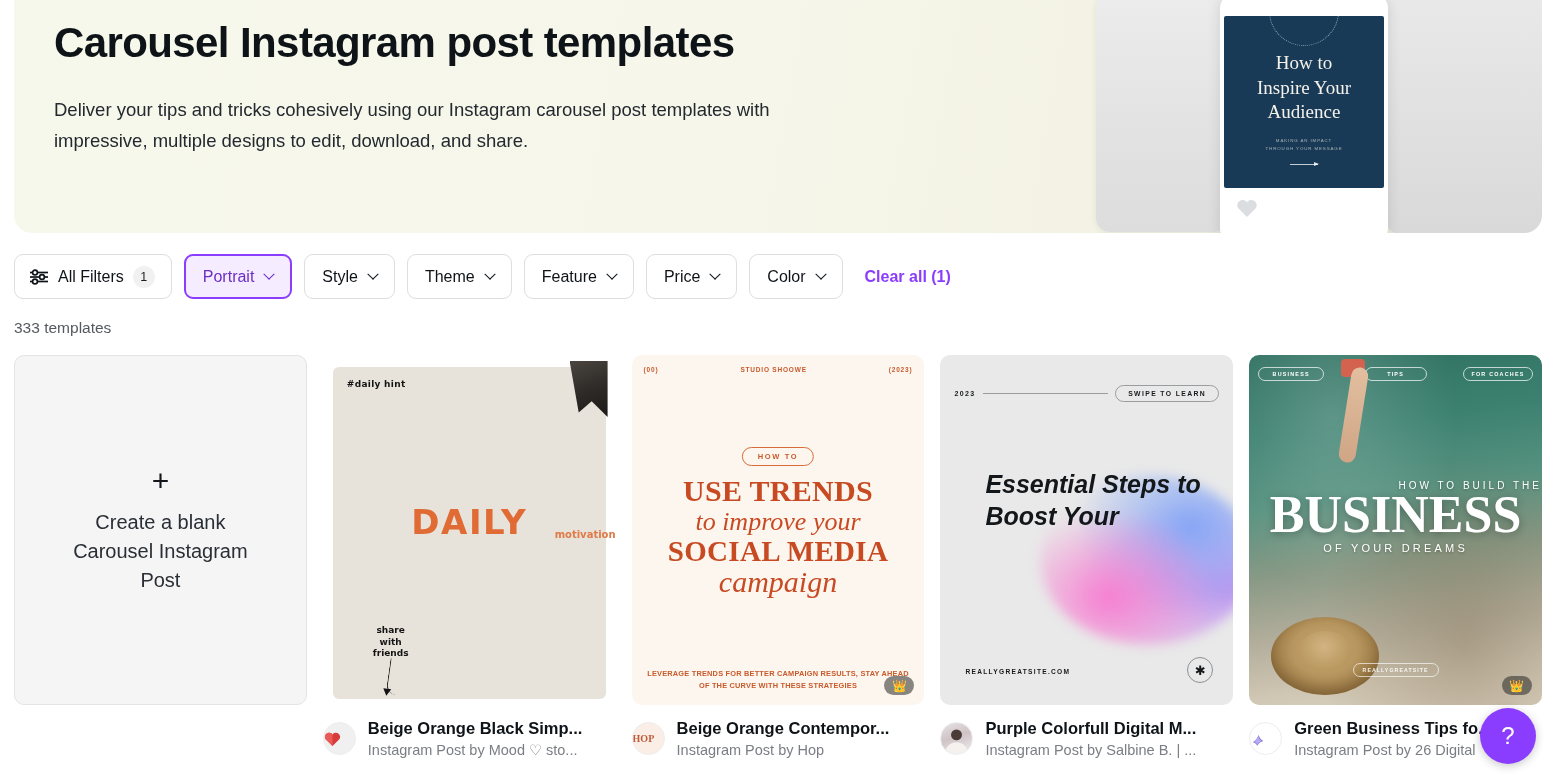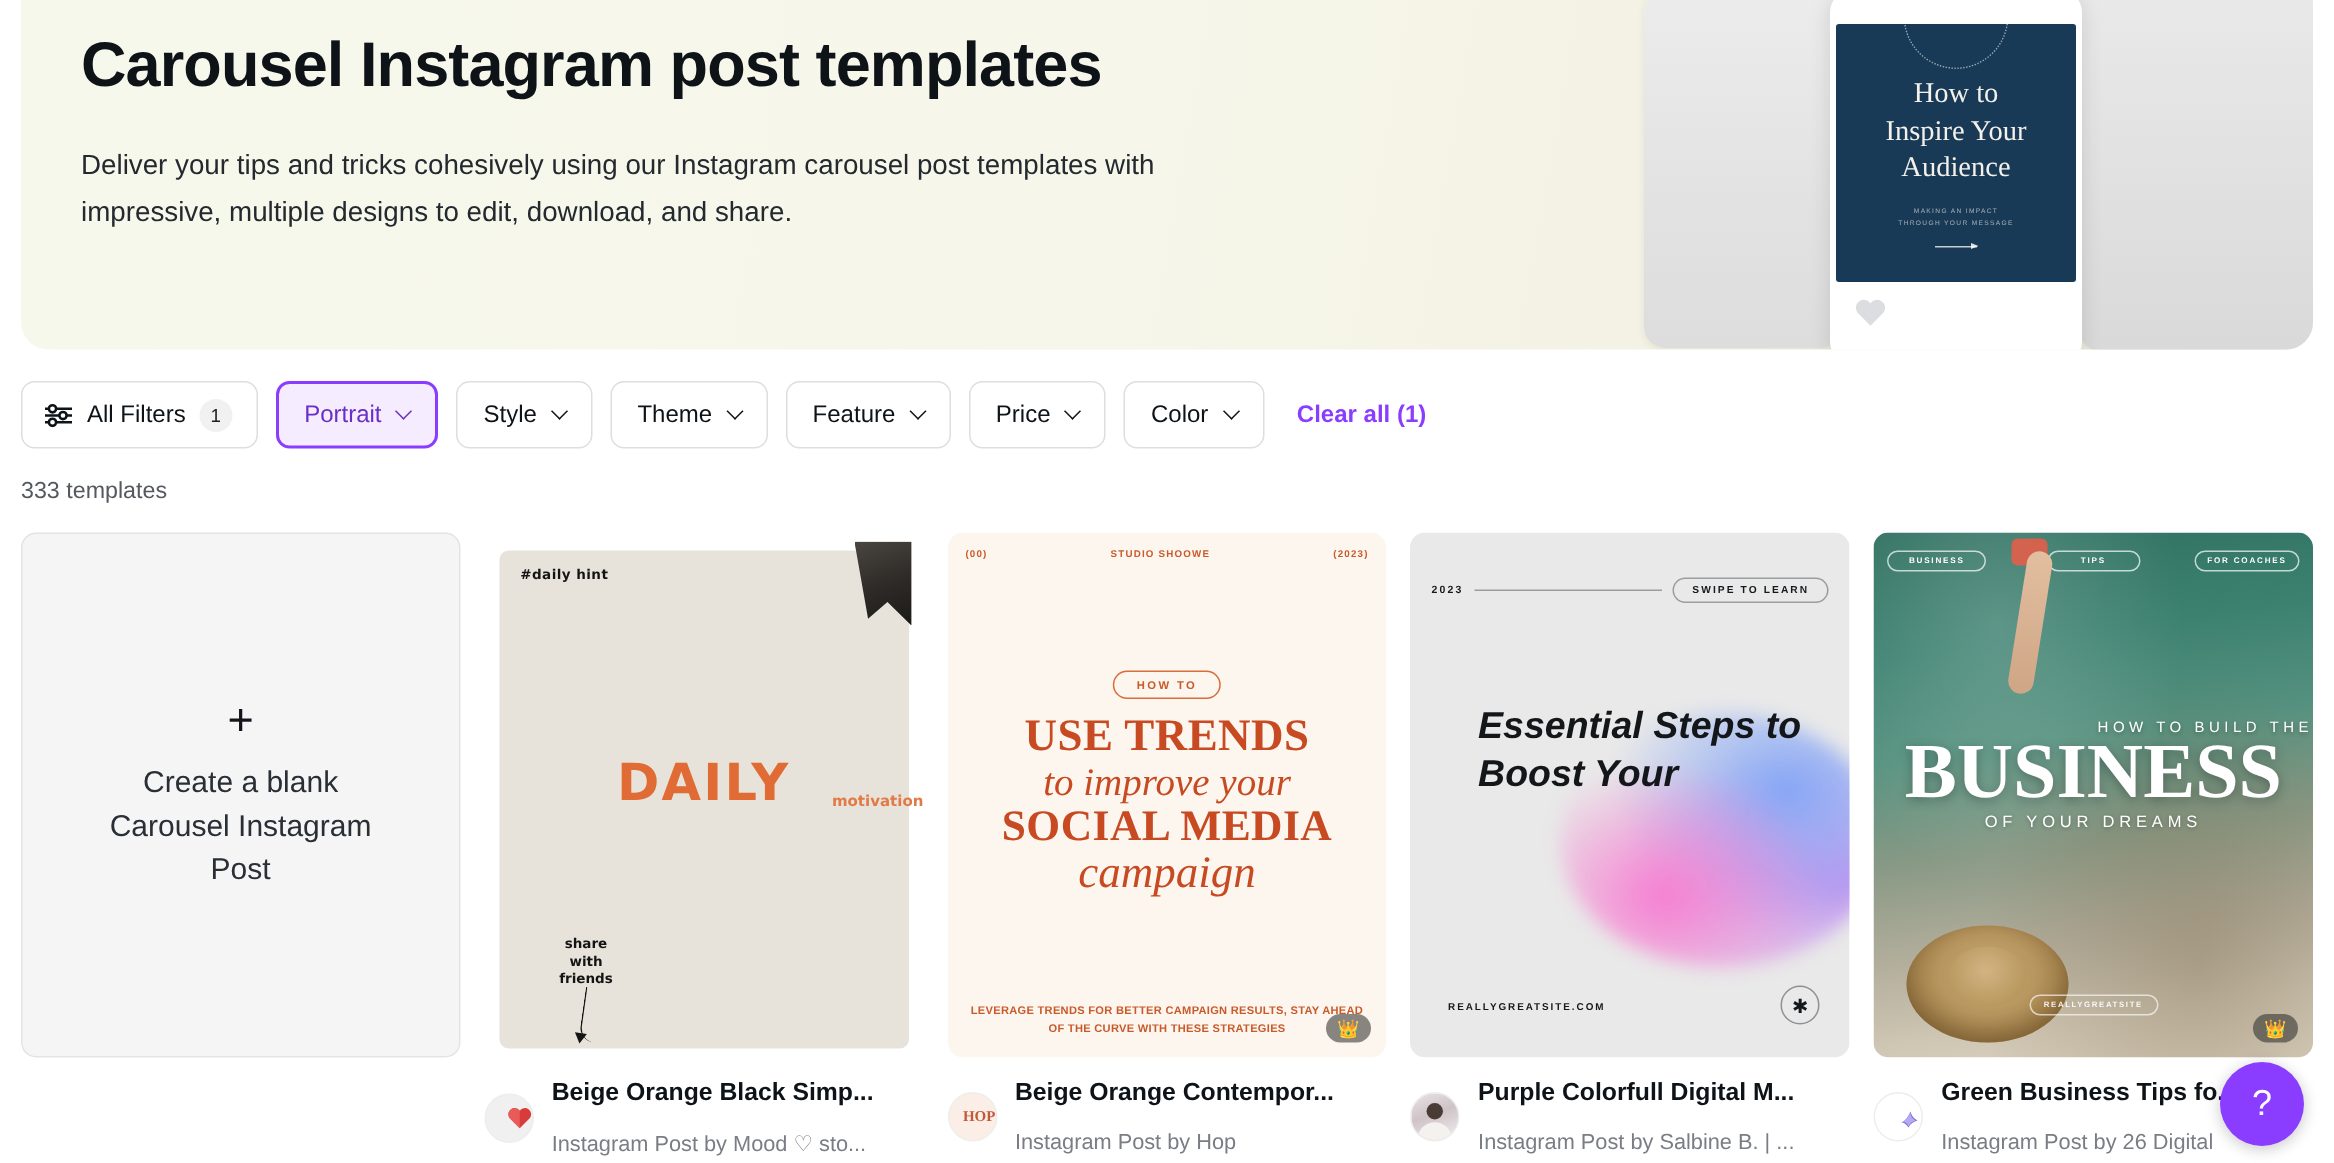--- a/index.html
+++ b/index.html
@@ -133,7 +133,7 @@
   .avatar {
     width: 33px; height: 33px; border-radius: 50%; flex: 0 0 33px;
     background:#f0f0f0; overflow:hidden; position:relative;
-    display:flex;align-items:center;justify-content:flex-end;
+    display:flex;align-items:center;justify-content:flex-start;
     border:1px solid #eceded;
   }
   .meta-text { min-width: 0; }

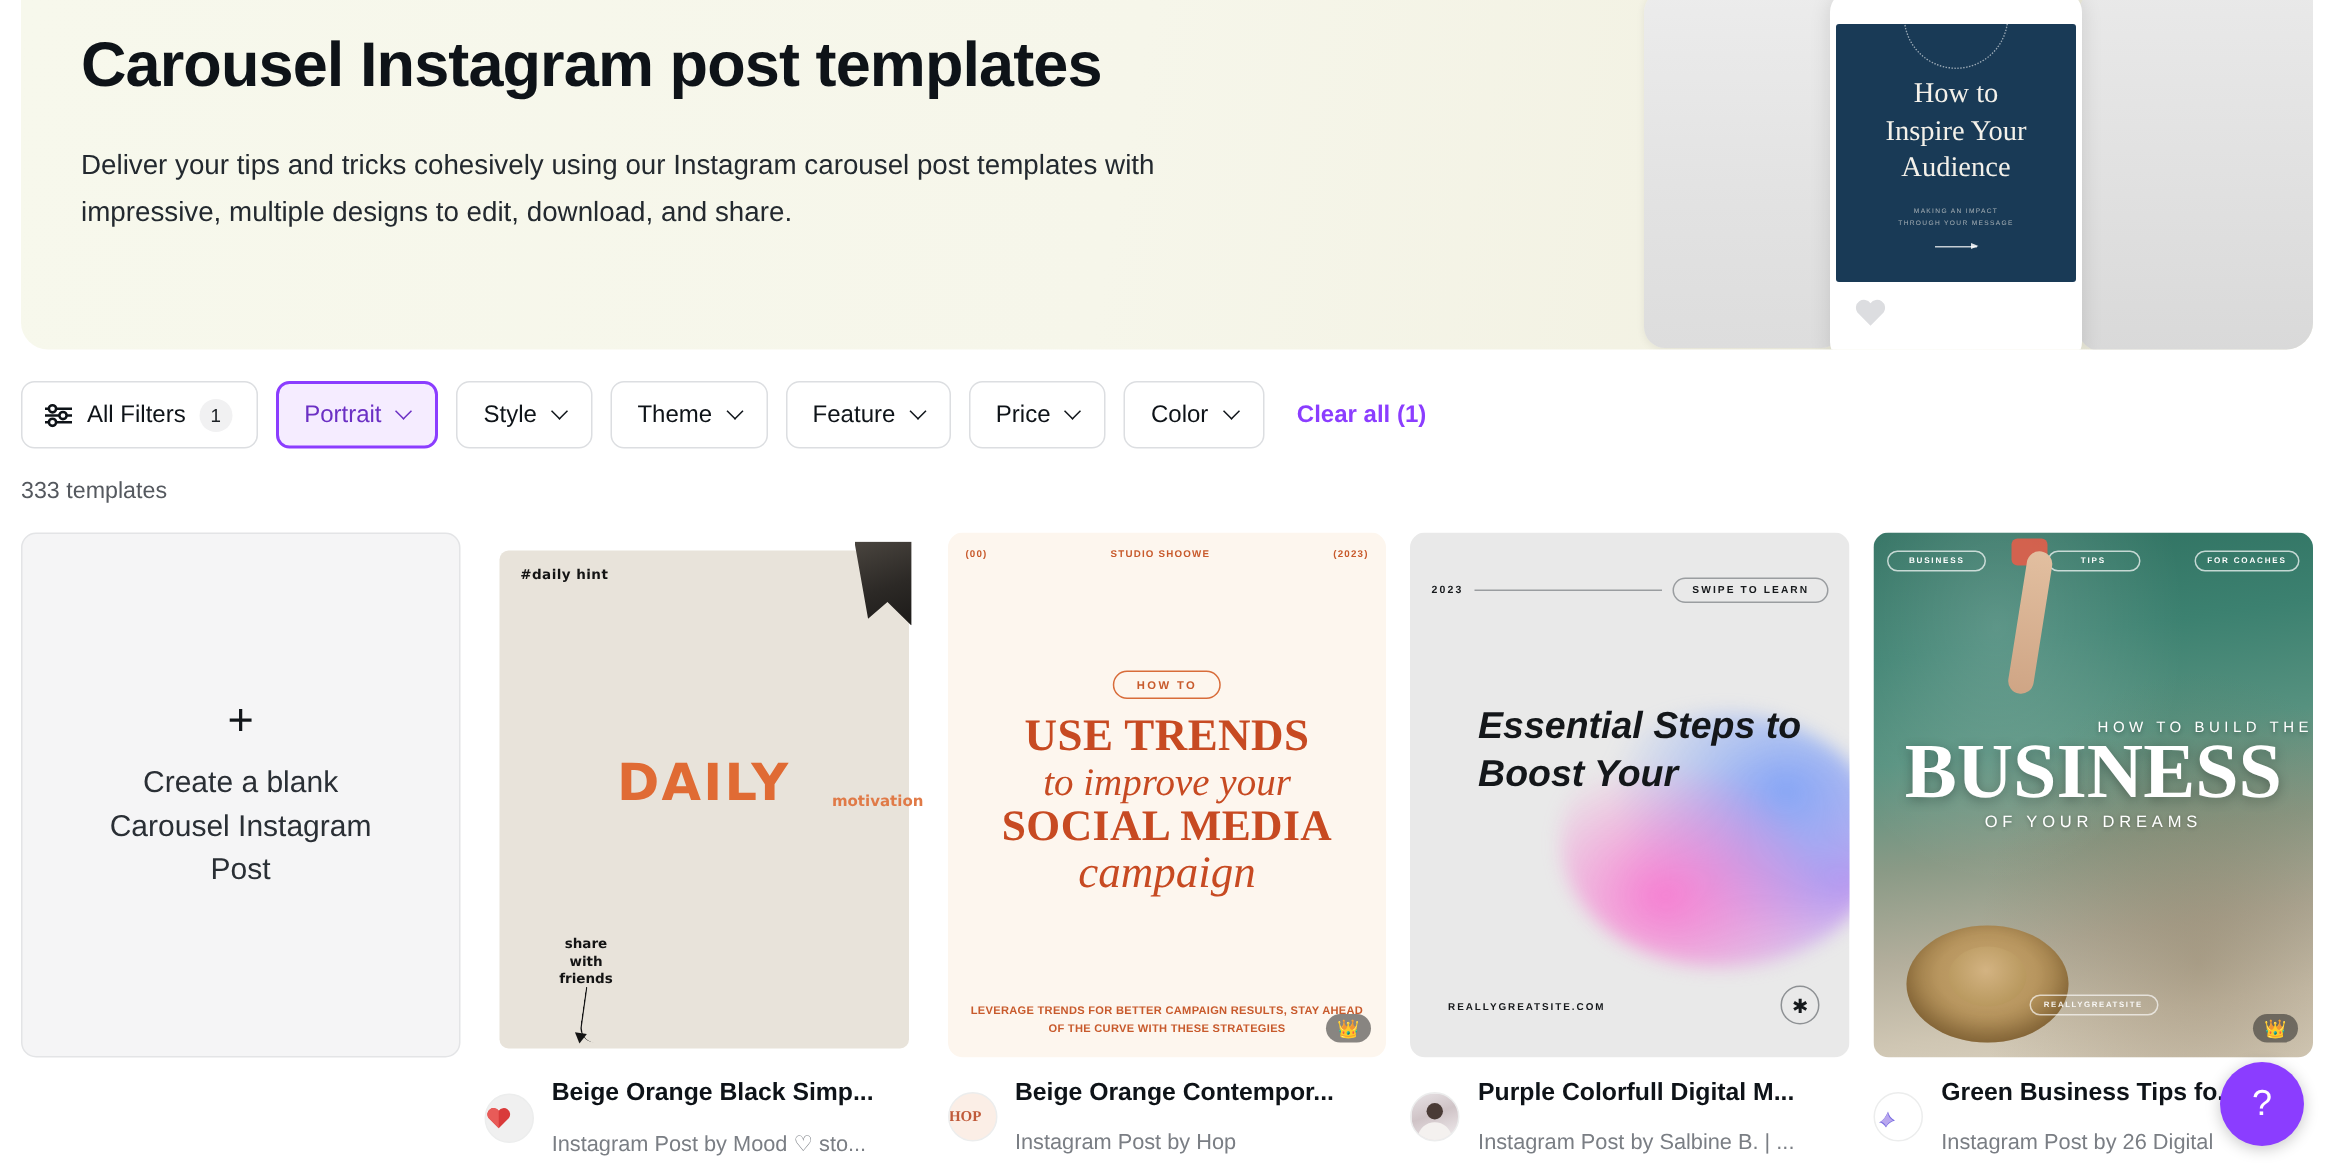--- a/index.html
+++ b/index.html
@@ -142,7 +142,7 @@
     white-space: nowrap; overflow: hidden; text-overflow: ellipsis;
   }
   .m-sub {
-    font-size: 14.5px; color:#7a7e84; margin-top: 16px;
+    font-size: 14.5px; color:#7a7e84; margin-top: 4px;
     white-space: nowrap; overflow: hidden; text-overflow: ellipsis;
   }
   .crown {

